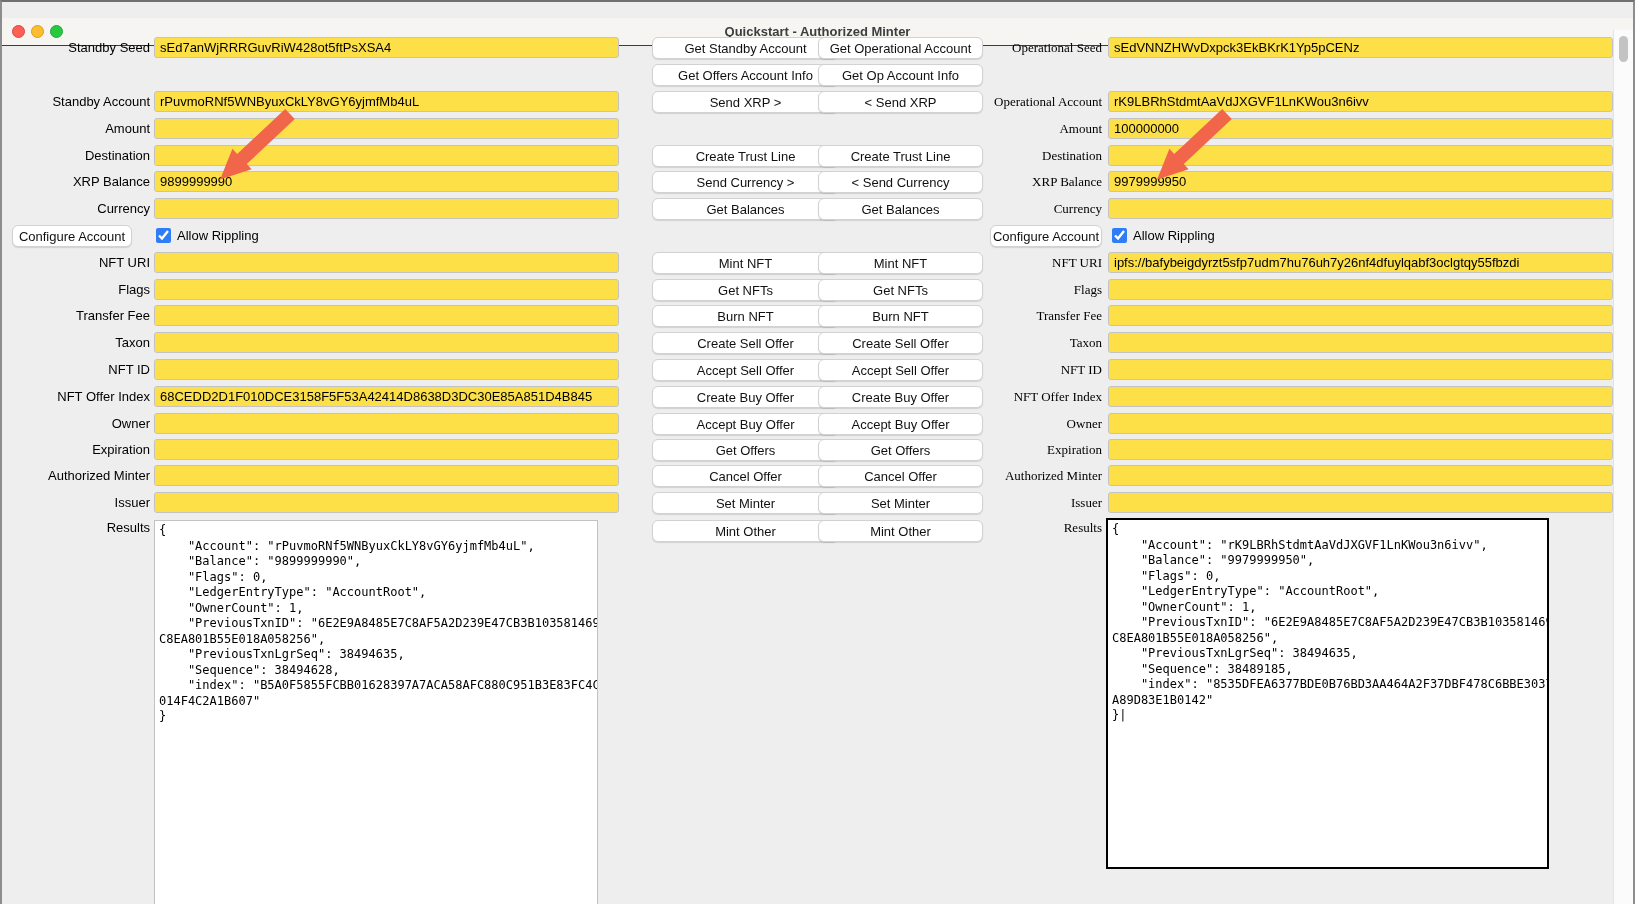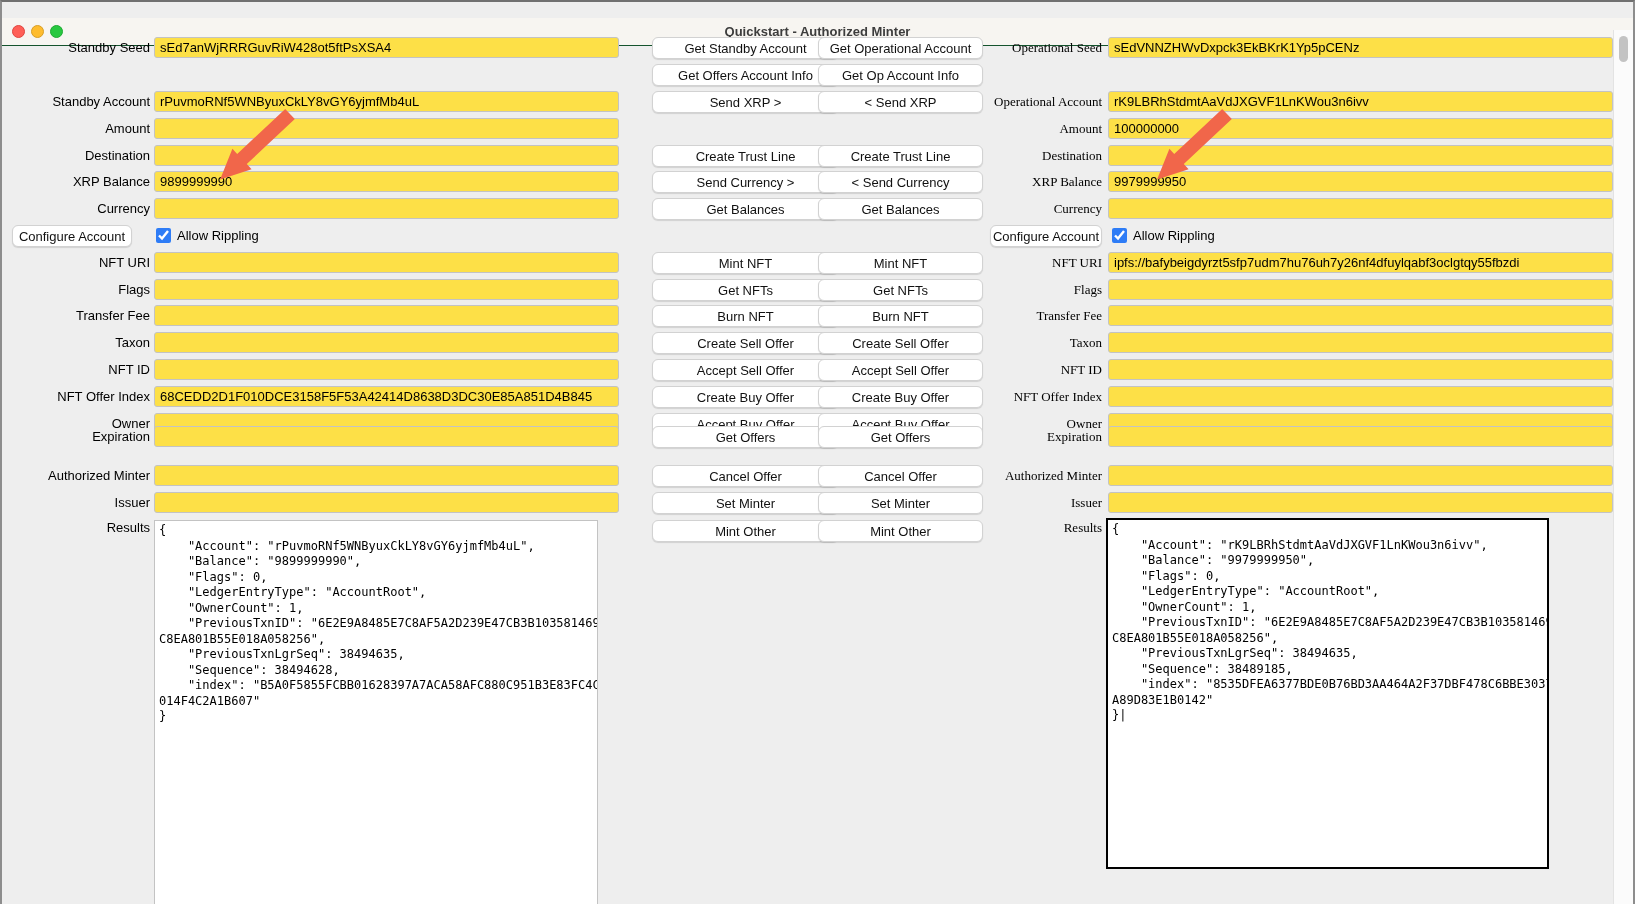--- a/index.html
+++ b/index.html
@@ -63,7 +63,7 @@
   
   .rA{top:7px}.rB{top:34px}.rC{top:61px}.rD{top:88px}.rE{top:115px}.rF{top:141px}
   .rG{top:168px}.rH{top:195px}.rI{top:222px}.rJ{top:249px}.rK{top:275px}.rL{top:302px}
-  .rM{top:329px}.rN{top:356px}.rO{top:383px}.rP{top:396px}.rQ{top:435px}.rR{top:462px}.rS{top:490px}
+  .rM{top:329px}.rN{top:356px}.rO{top:383px}.rP{top:409px}.rQ{top:435px}.rR{top:462px}.rS{top:490px}
 
   .arrow{position:absolute; width:96px; height:80px; pointer-events:none; z-index:5;}
   .arrow-l{left:200px; top:76px;}

